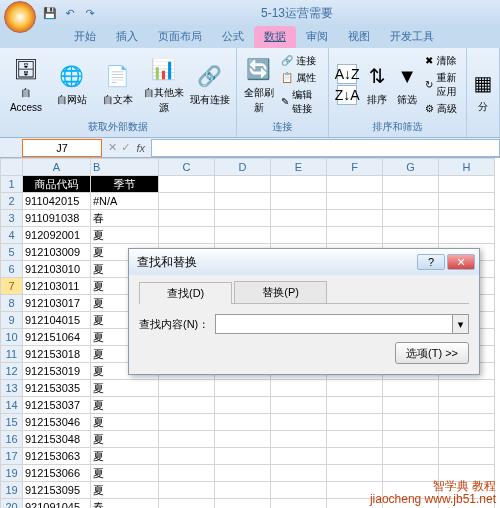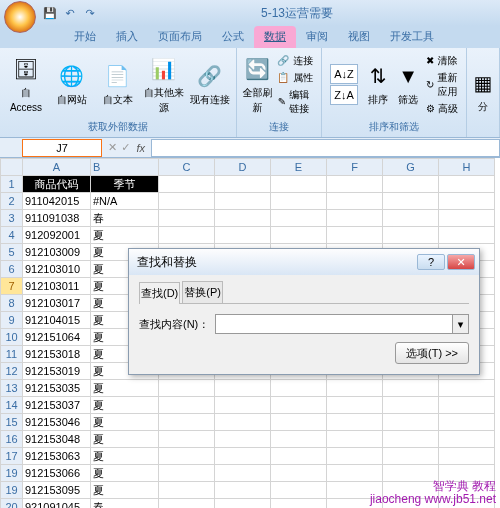--- a/index.html
+++ b/index.html
@@ -25,7 +25,7 @@
 .smallbtns { display: flex; flex-direction: column; gap: 1px; }
 .smallbtn { display: flex; align-items: center; gap: 3px; font-size: 10px; cursor: pointer; padding: 1px 2px; }
 .sortbox { display: flex; flex-direction: column; gap: 1px; padding: 4px; }
-.sortbox div { width: 28px; height: 20px; border: 1px solid #9ab8d6; display: flex; align-items: center; justify-content: center; font-size: 11px; background: #fff; cursor: pointer; }
+.sortbox div { width: 20px; height: 20px; border: 1px solid #9ab8d6; display: flex; align-items: center; justify-content: center; font-size: 14px; background: #fff; cursor: pointer; }
 
 .namebox-row { height: 20px; background: #e5eef8; display: flex; align-items: center; border-bottom: 1px solid #9ab8d6; }
 .namebox { width: 80px; height: 18px; background: #fff; border: 1px solid #f97316; margin-left: 22px; text-align: center; font-size: 11px; }

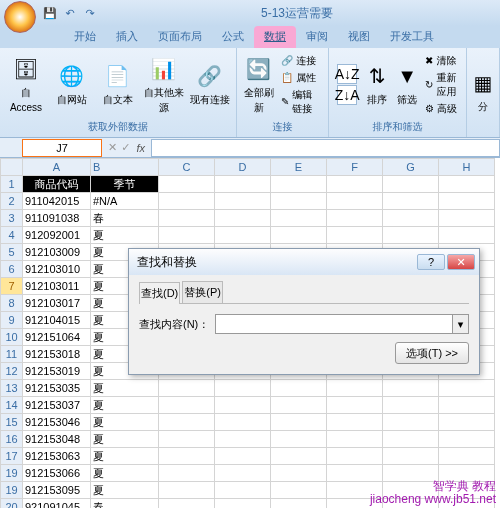--- a/index.html
+++ b/index.html
@@ -53,7 +53,7 @@
 .dlg-title .close { background: linear-gradient(#f7a8a8,#d64545); color: #fff; }
 .dlg-body { padding: 6px 10px 10px; }
 .tabstrip { display: flex; border-bottom: 1px solid #bbb; margin-bottom: 10px; }
-.tabstrip div { padding: 3px 1px; border: 1px solid #bbb; border-bottom: none; background: #e8e8e8; cursor: pointer; font-size: 11px; margin-right: 2px; }
+.tabstrip div { padding: 3px 27px; border: 1px solid #bbb; border-bottom: none; background: #e8e8e8; cursor: pointer; font-size: 11px; margin-right: 2px; }
 .tabstrip .act { background: #f0f0f0; position: relative; top: 1px; }
 .frow { display: flex; align-items: center; gap: 6px; margin-bottom: 8px; }
 .frow label { font-size: 11px; }

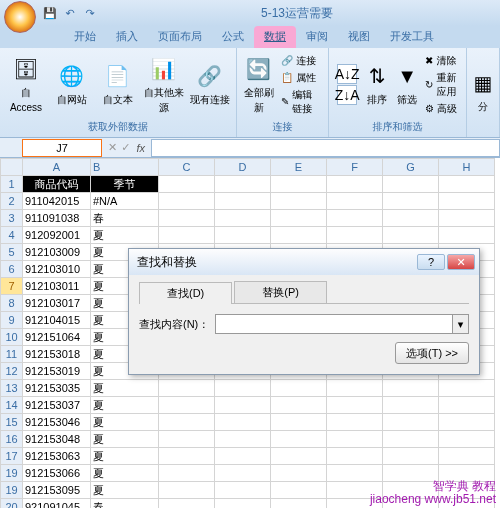--- a/index.html
+++ b/index.html
@@ -63,7 +63,7 @@
 .btnrow { display: flex; justify-content: flex-end; gap: 6px; margin-top: 6px; }
 .dlgbtn { height: 22px; padding: 0 10px; border: 1px solid #999; background: linear-gradient(#fff,#e4e4e4); border-radius: 3px; font-size: 11px; cursor: pointer; }
 
-.watermark { position: absolute; right: 4px; bottom: 2px; font-size: 12px; color: #a21caf; text-align: right; line-height: 13px; }
+.watermark { position: absolute; right: 4px; bottom: 2px; font-size: 12px; color: #c2410c; text-align: right; line-height: 13px; }
 </style>
 </head>
 <body>

